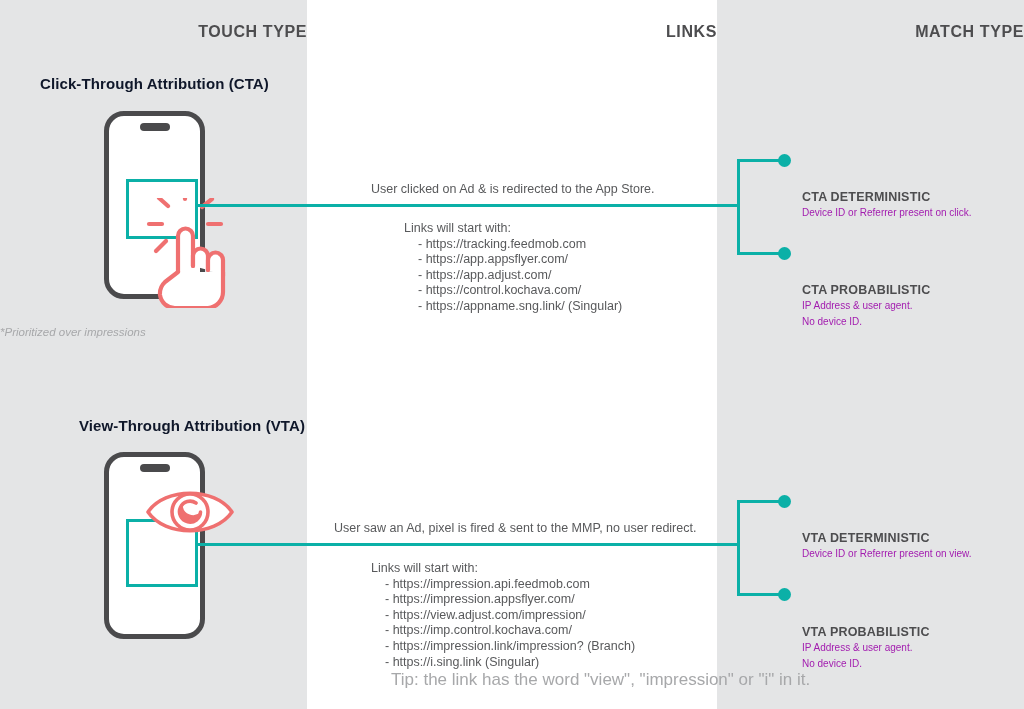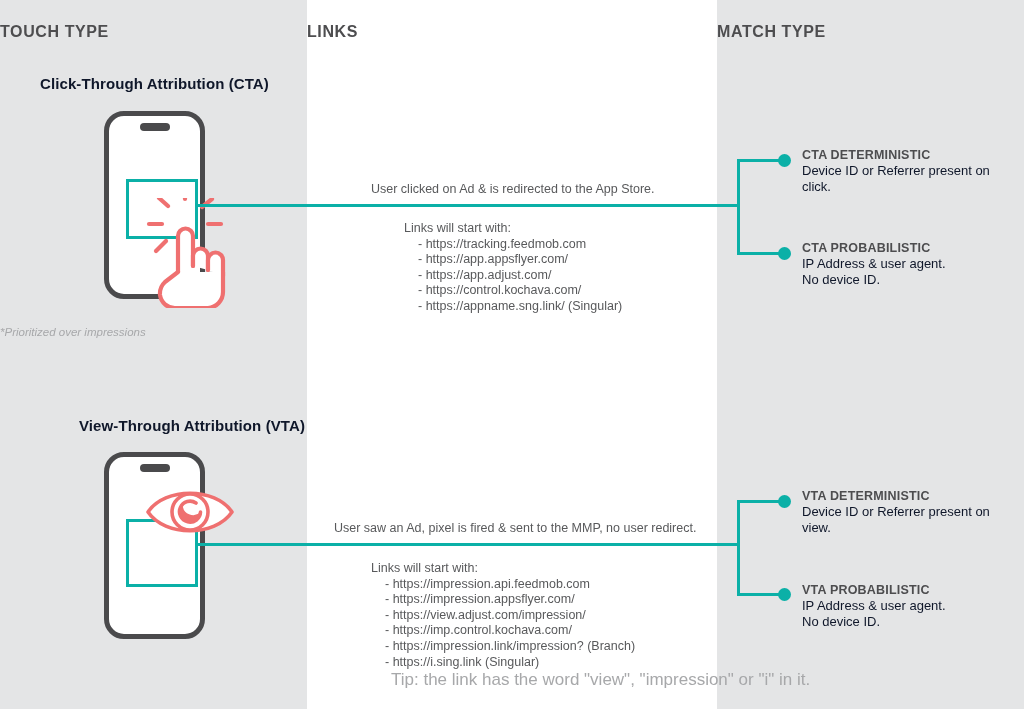--- a/index.html
+++ b/index.html
@@ -33,7 +33,7 @@
   .col-header {
     position: absolute;
     top: 23px;
-    text-align: left;
+    text-align: right;
     font-size: 16px;
     font-weight: bold;
     letter-spacing: 0.6px;

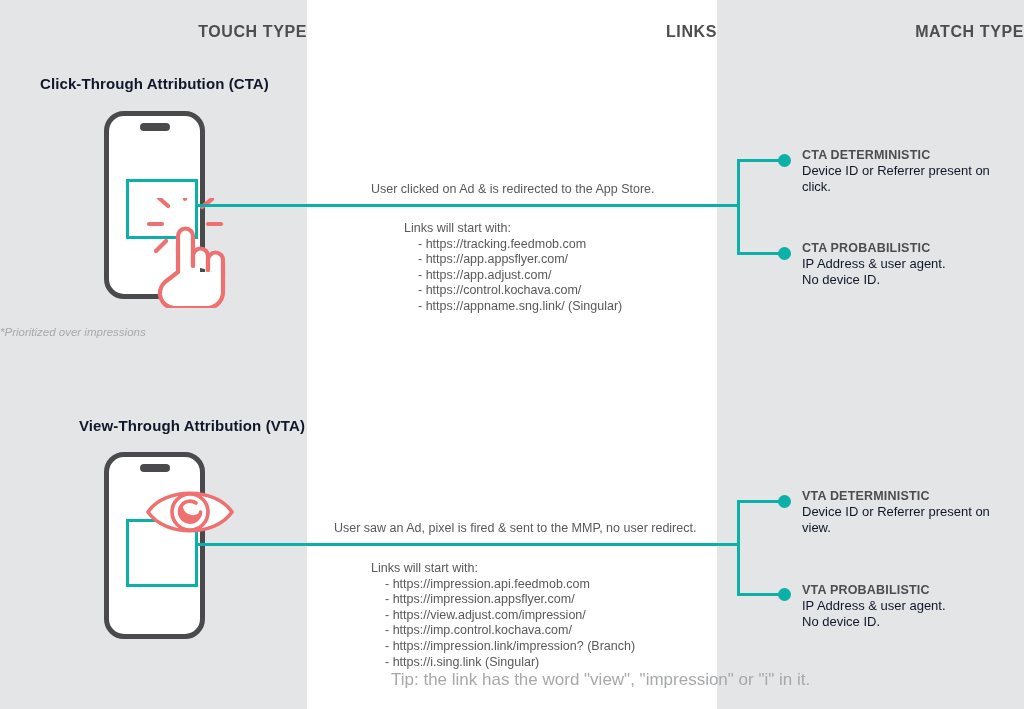--- a/index.html
+++ b/index.html
@@ -163,6 +163,7 @@
     position: absolute;
     left: 802px;
     width: 215px;
+    margin-top: 42px;
   }
   #match-cta-det  { top: 147px; }
   #match-cta-prob { top: 240px; }

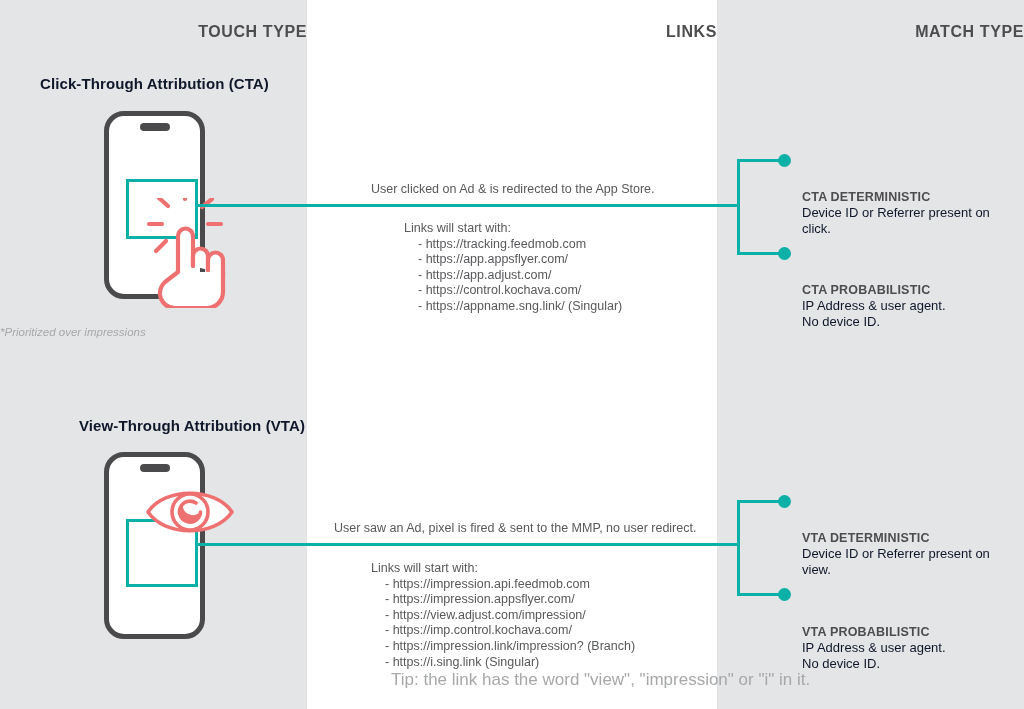--- a/index.html
+++ b/index.html
@@ -177,8 +177,8 @@
     line-height: 16px;
   }
   .match-desc {
-    font-size: 13px;
-    color: #0f172a;
+    font-size: 10px;
+    color: #a21caf;
     line-height: 15.5px;
   }
 

